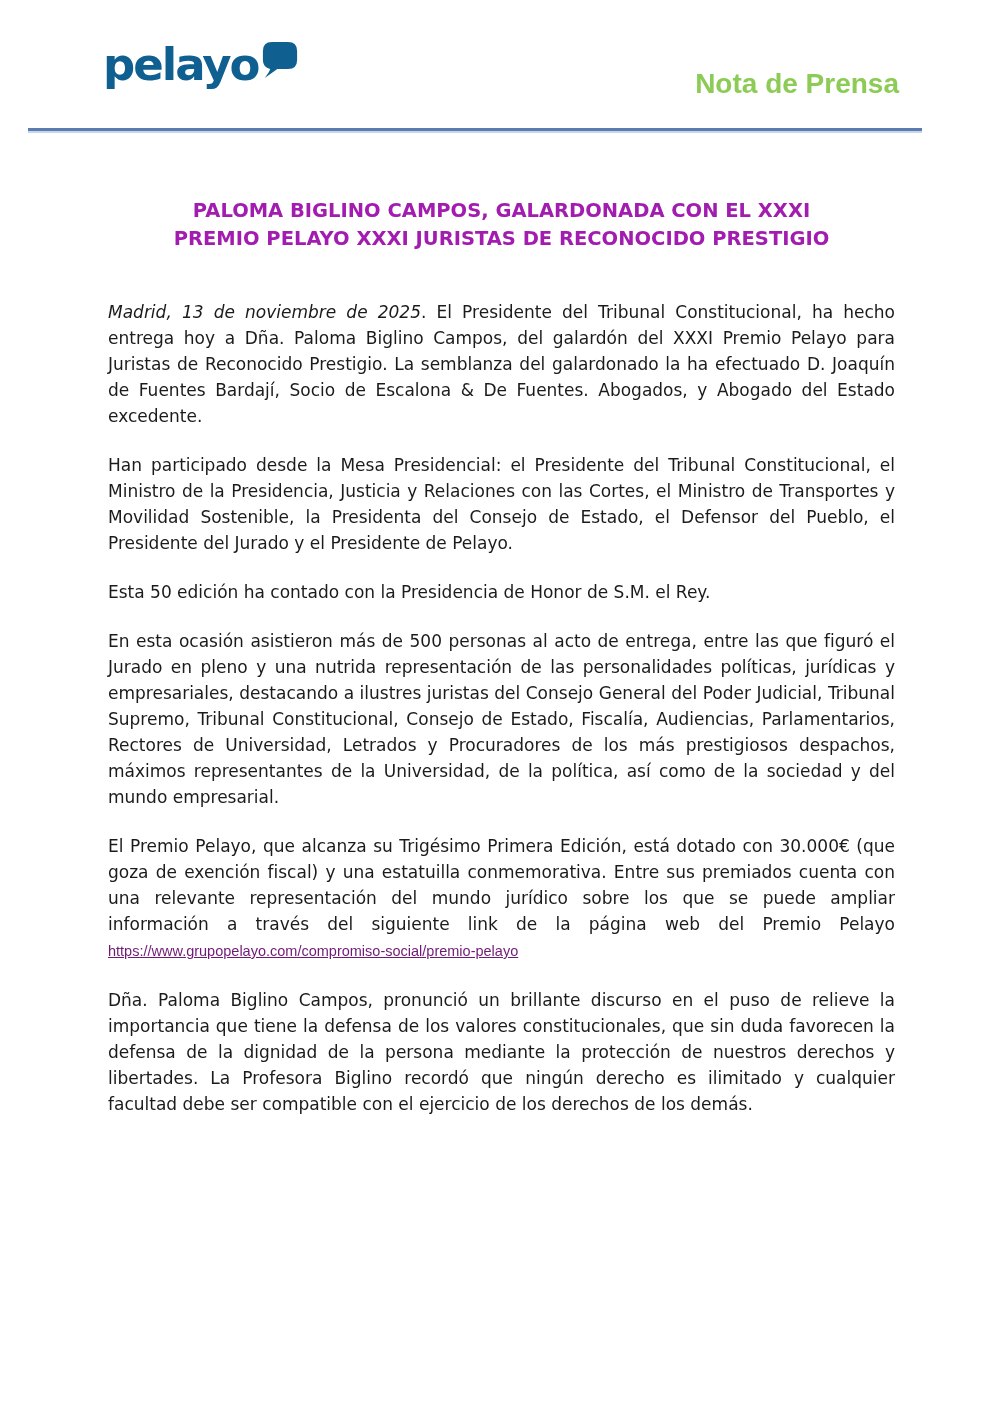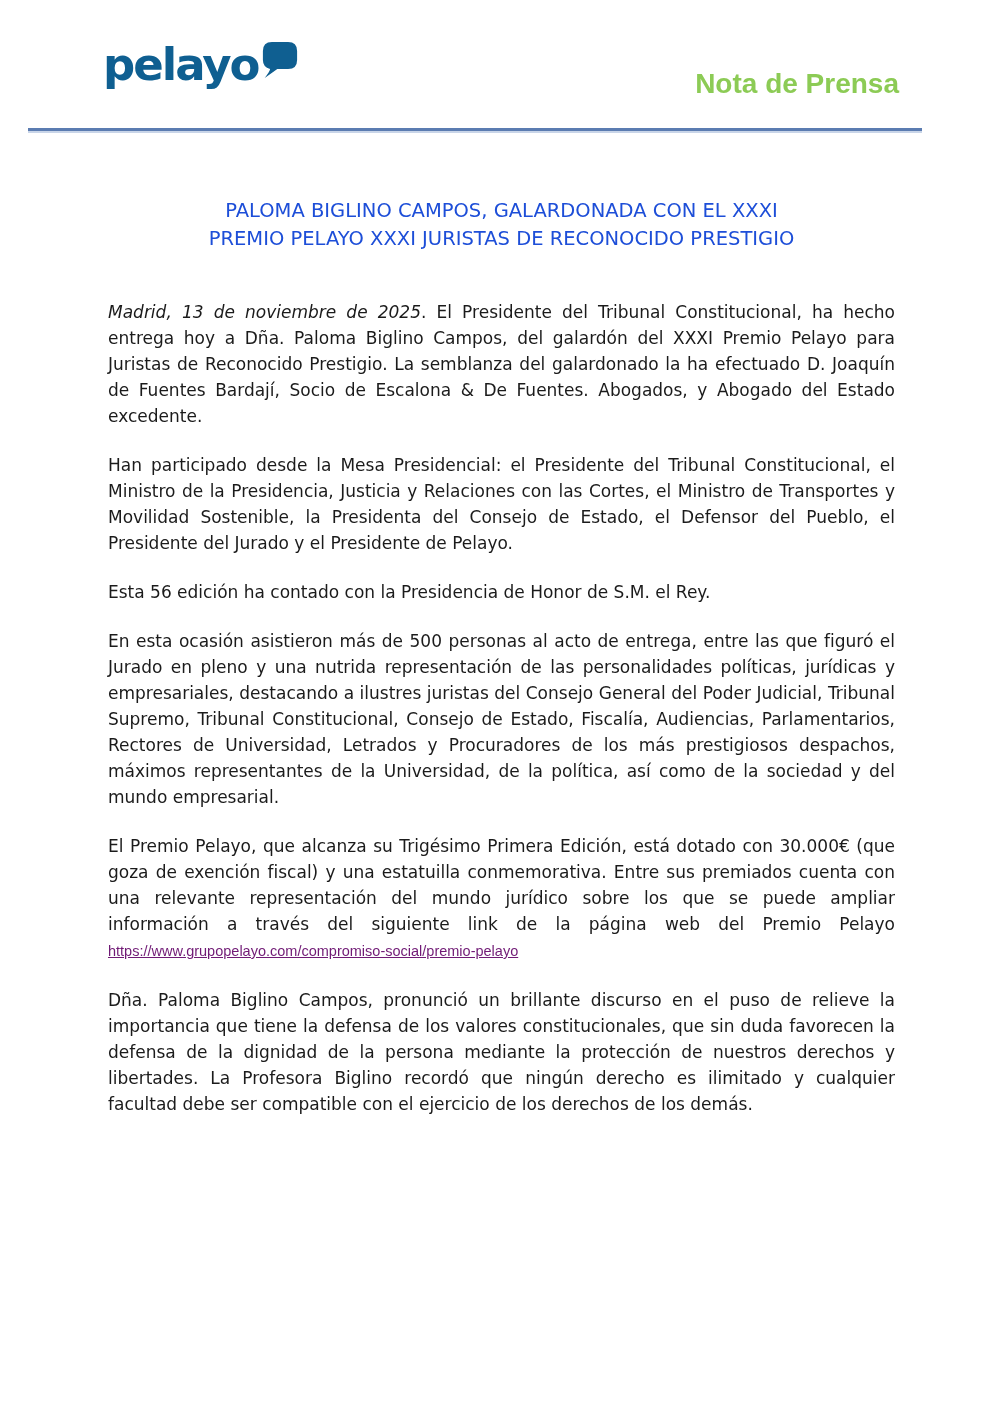--- a/index.html
+++ b/index.html
@@ -71,11 +71,11 @@
   }
   .doc-title {
     font-family: "DejaVu Sans", sans-serif;
-    font-weight: normal;
+    font-weight: bold;
     font-size: 19.5px;
     line-height: 28px;
     text-align: center;
-    color: #1d4ed8;
+    color: #a21caf;
     margin: 0 0 46px 0;
   }
   .doc-title .title-line { display: block; }

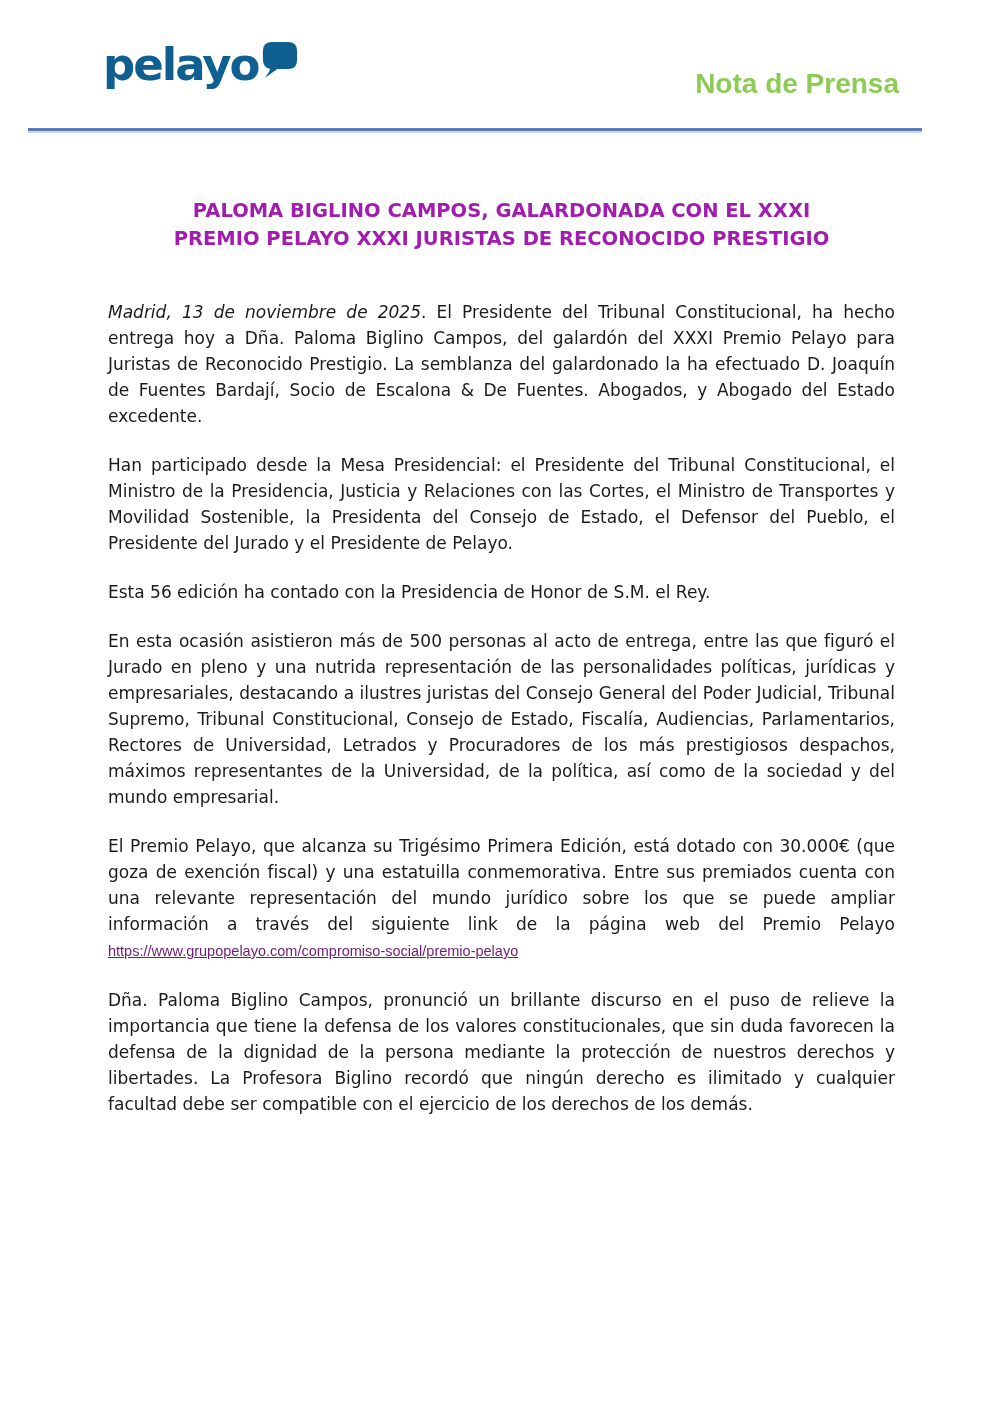--- a/index.html
+++ b/index.html
@@ -126,7 +126,7 @@
 
     <p class="para">Han participado desde la Mesa Presidencial: el Presidente del Tribunal Constitucional, el Ministro de la Presidencia, Justicia y Relaciones con las Cortes, el Ministro de Transportes y Movilidad Sostenible, la Presidenta del Consejo de Estado, el Defensor del Pueblo, el Presidente del Jurado y el Presidente de Pelayo.</p>
 
-    <p class="para">Esta 56 edición ha contado con la Presidencia de Honor de S.M. el Rey.</p>
+    <p class="para">Esta 50 edición ha contado con la Presidencia de Honor de S.M. el Rey.</p>
 
     <p class="para">En esta ocasión asistieron más de 500 personas al acto de entrega, entre las que figuró el Jurado en pleno y una nutrida representación de las personalidades políticas, jurídicas y empresariales, destacando a ilustres juristas del Consejo General del Poder Judicial, Tribunal Supremo, Tribunal Constitucional, Consejo de Estado, Fiscalía, Audiencias, Parlamentarios, Rectores de Universidad, Letrados y Procuradores de los más prestigiosos despachos, máximos representantes de la Universidad, de la política, así como de la sociedad y del mundo empresarial.</p>
 

